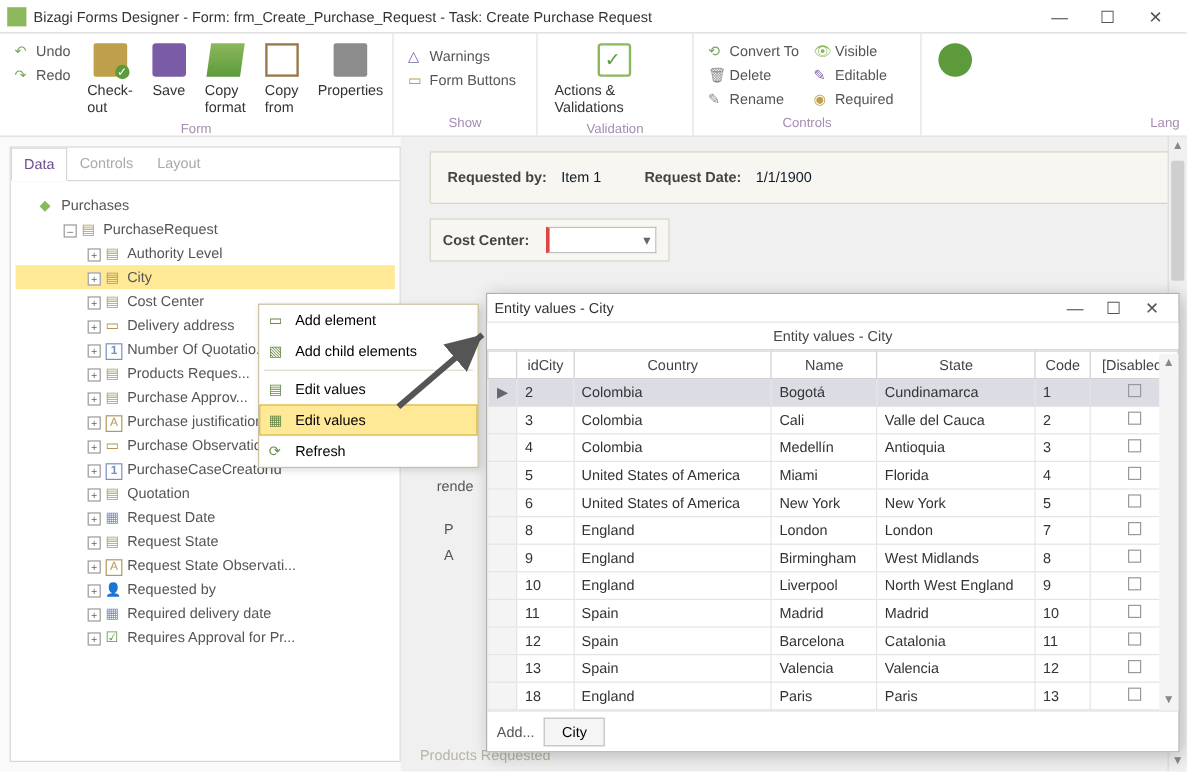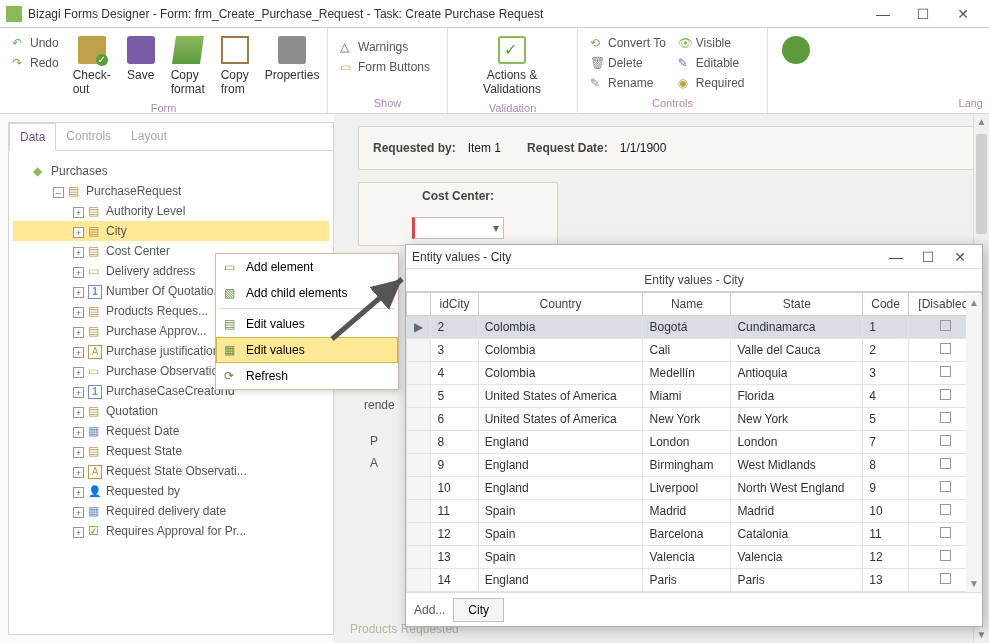--- a/index.html
+++ b/index.html
@@ -194,7 +194,7 @@
     <div class="ribbon-items">
       <div class="ribbon-big">
           <span class="ic ic-actions"></span>
-          <span class="lbl" style="text-align:center;width:100px">Actions &amp; Validations</span>
+          <span class="lbl" style="width:100px">Actions &amp; Validations</span>
         </div>
     </div>
     <div class="ribbon-label">Validation</div>

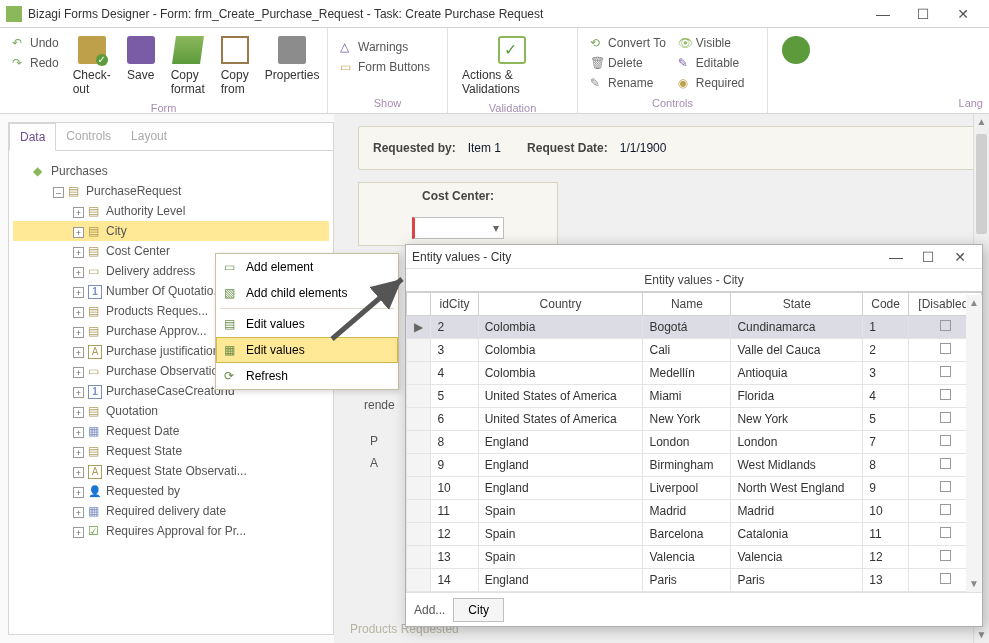--- a/index.html
+++ b/index.html
@@ -71,7 +71,7 @@
 
 
 .canvas { flex: 1; padding: 12px 8px 8px 24px; background: #f0f0f0; position: relative; overflow: hidden; }
-.form-preview { background: #f7f6f0; border: 1px solid #d8d4c4; padding: 8px 10px; border-radius: 2px; display: flex; gap: 18px; }
+.form-preview { background: #f7f6f0; border: 1px solid #d8d4c4; padding: 8px 10px; border-radius: 2px; display: flex; gap: 28px; }
 .fp-row { display: flex; align-items: center; gap: 12px; padding: 6px 4px; }
 .fp-label { font-weight: bold; color: #444; font-size: 12px; }
 .fp-val { color: #0f172a; font-size: 12px; }

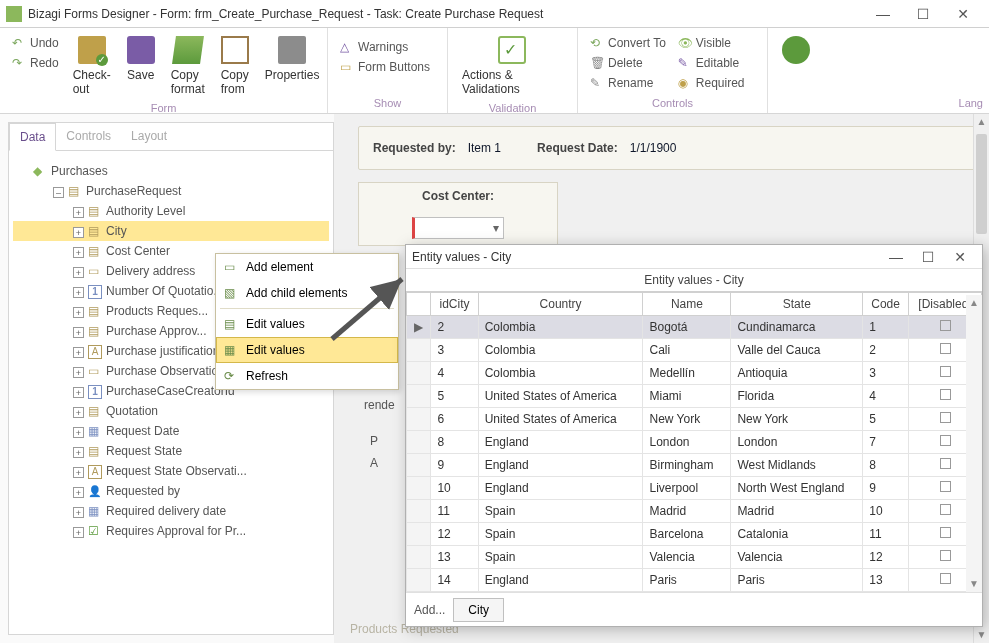--- a/index.html
+++ b/index.html
@@ -76,7 +76,7 @@
 .fp-label { font-weight: bold; color: #444; font-size: 12px; }
 .fp-val { color: #0f172a; font-size: 12px; }
 .fp-combo { width: 92px; height: 22px; border: 1px solid #c0c0c0; background: #fff; display: inline-flex; align-items: center; justify-content: flex-end; padding: 0 4px; color: #666; border-left: 3px solid #d44; }
-.form-row2 { background: #f7f6f0; border: 1px solid #d8d4c4; padding: 6px 10px; margin-top: 12px; display: flex; align-items: center; gap: 14px; width: 200px; flex-direction: column; }
+.form-row2 { background: #f7f6f0; border: 1px solid #d8d4c4; padding: 6px 10px; margin-top: 12px; display: flex; align-items: center; gap: 14px; width: 200px; }
 
 
 .ctxmenu { position: absolute; left: 215px; top: 253px; width: 184px; background: #fff; border: 1px solid #c8c0a0; box-shadow: 2px 2px 6px rgba(0,0,0,.15); z-index: 30; }

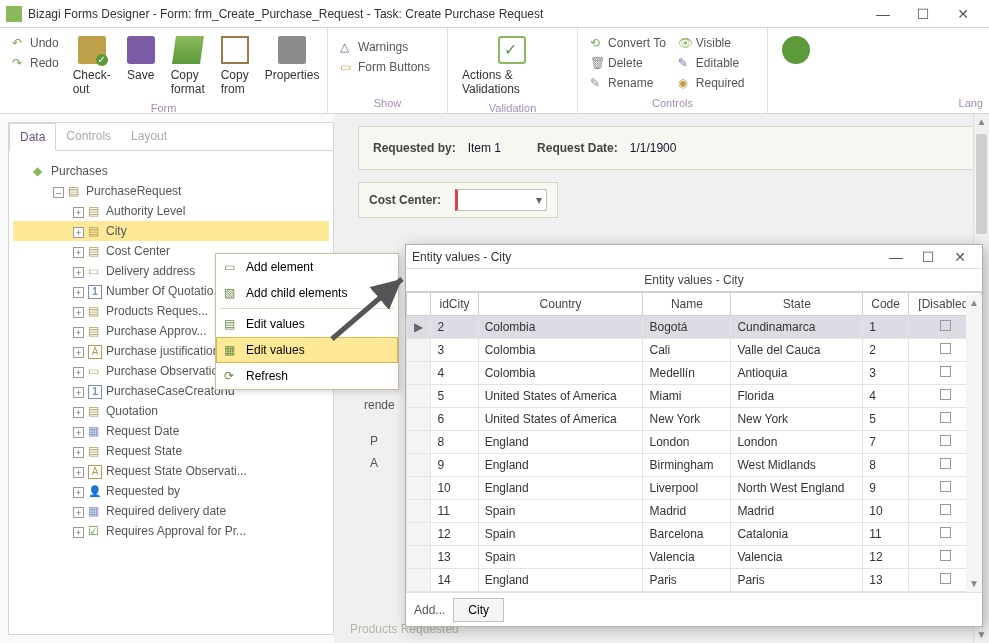--- a/index.html
+++ b/index.html
@@ -535,7 +535,7 @@
           </tr>
           <tr>
             <td class="rowhdr"></td>
-            <td>14</td>
+            <td>18</td>
             <td>England</td>
             <td>Paris</td>
             <td>Paris</td>

